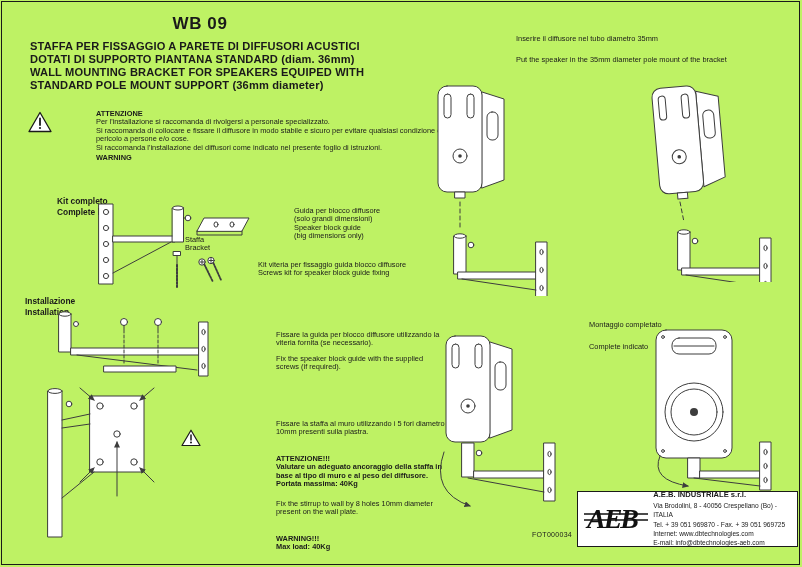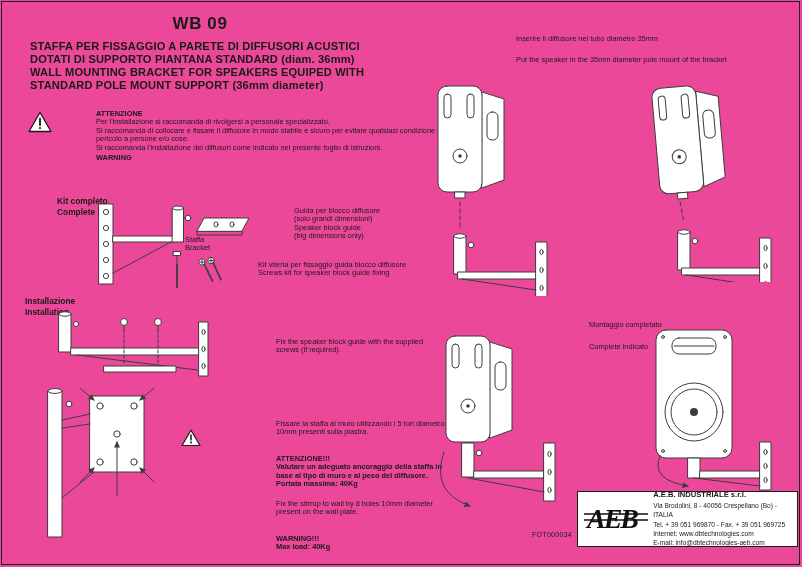--- a/index.html
+++ b/index.html
@@ -3,7 +3,7 @@
 <meta charset="utf-8">
 <style>
   html,body{margin:0;padding:0;background:#9a9a9a;}
-  .page{position:relative;width:802px;height:567px;background:#ec4899;font-family:"Liberation Sans",sans-serif;color:#1a1a1a;overflow:hidden;}
+  .page{position:relative;width:802px;height:567px;background:#bef264;font-family:"Liberation Sans",sans-serif;color:#1a1a1a;overflow:hidden;}
   .frame{position:absolute;left:1px;top:1px;right:2px;bottom:2px;border:1.5px solid #1a1a1a;pointer-events:none;}
   .abs{position:absolute;}
   .pre{white-space:pre-line;}

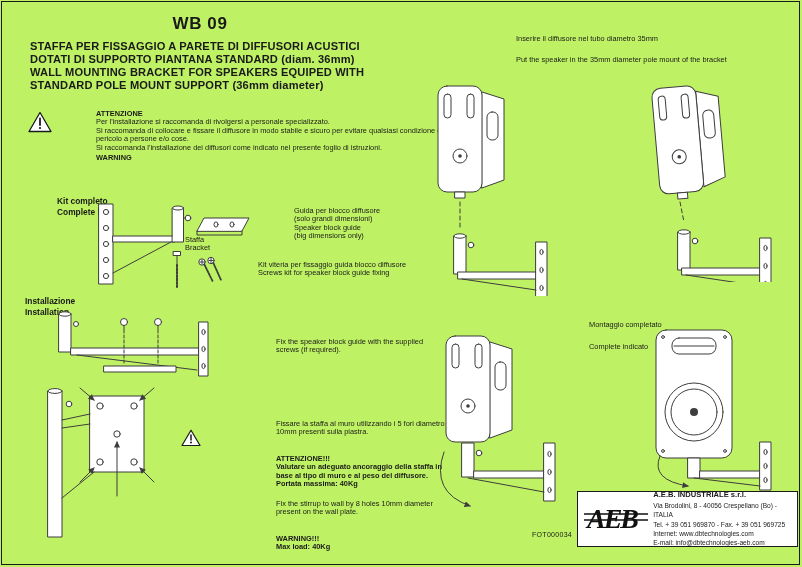--- a/index.html
+++ b/index.html
@@ -129,6 +129,7 @@
     </g>
   </svg>
   <div class="abs t" style="left:240px;top:331px;width:170px;">
+    <div>Fissare la guida per blocco diffusore utilizzando la viteria fornita (se necessario).</div>
     <div class="gap-md">Fix the speaker block guide with the supplied screws (if required).</div>
   </div>
 

